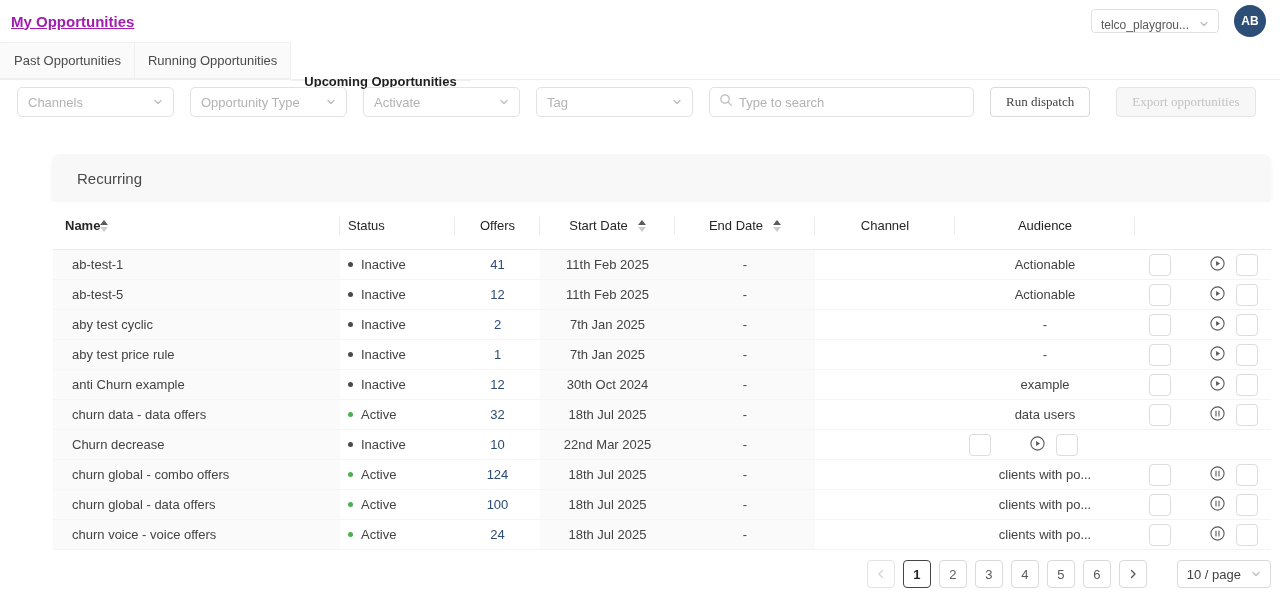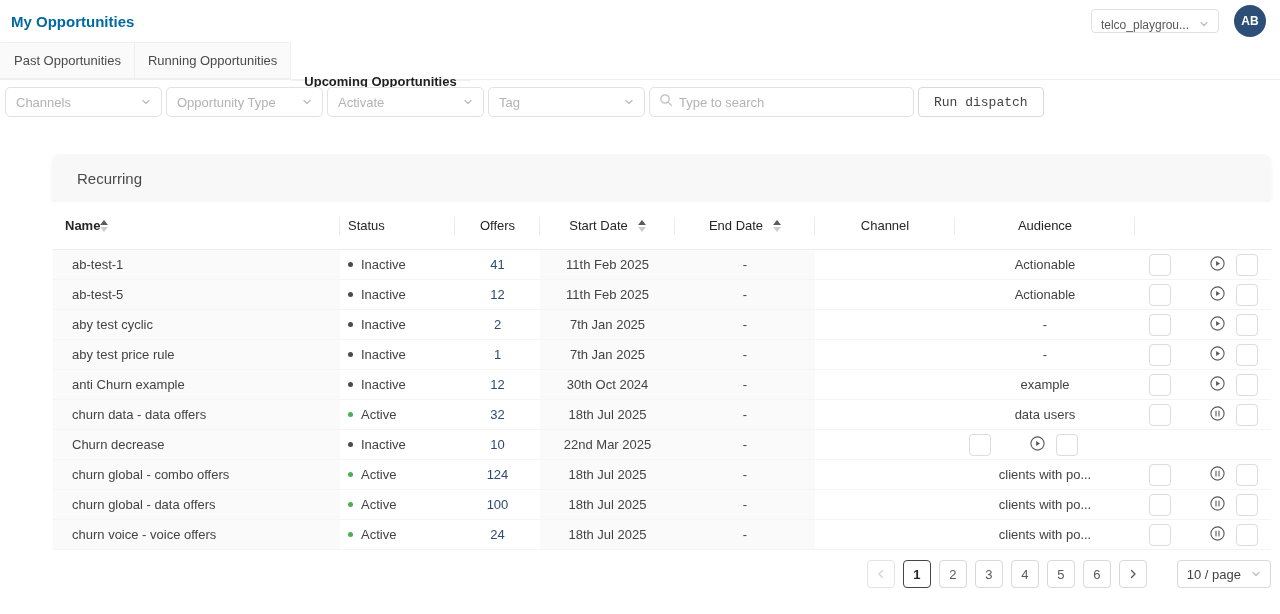--- a/index.html
+++ b/index.html
@@ -9,7 +9,7 @@
   
   .topbar { height:42px; display:flex; align-items:center; justify-content:space-between;
     padding:0 14px 0 11px; background:#fff; }
-  .page-title { font-size:15px; font-weight:700; color:#0369a1; }
+  .page-title { font-size:15px; font-weight:700; color:#a21caf;text-decoration:underline; }
   .topbar-right { display:flex; align-items:center; gap:15px; }
   .workspace-select { display:flex; align-items:flex-end; gap:10px; height:24px;
     border:1px solid #e1e1e1; border-radius:4px; padding:0 9px; font-size:12px;

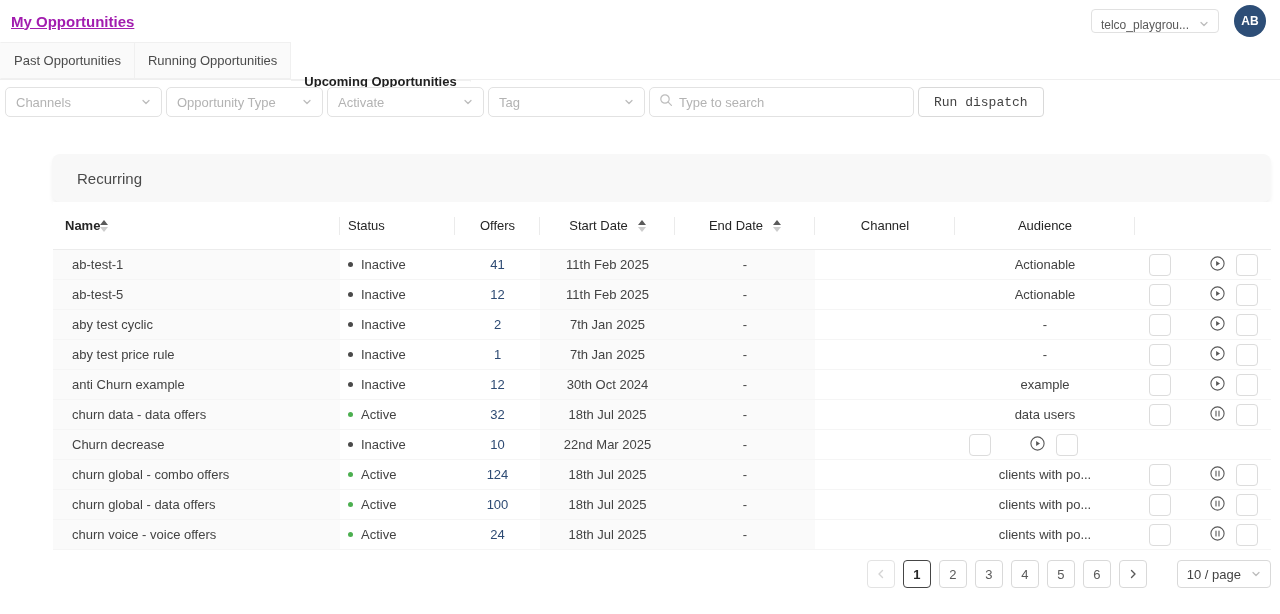--- a/index.html
+++ b/index.html
@@ -26,7 +26,7 @@
     margin-bottom:-1px;margin-top:38px; }
 
   
-  .filterbar { display:flex; padding:7px 5px; gap:4px; }
+  .filterbar { display:flex; padding:7px 17px; gap:16px; }
   .select { width:157px; height:30px; border:1px solid #e2e2e2; border-radius:5px;
     display:flex; align-items:center; justify-content:space-between; padding:0 10px;
     background:#fff; cursor:pointer; }

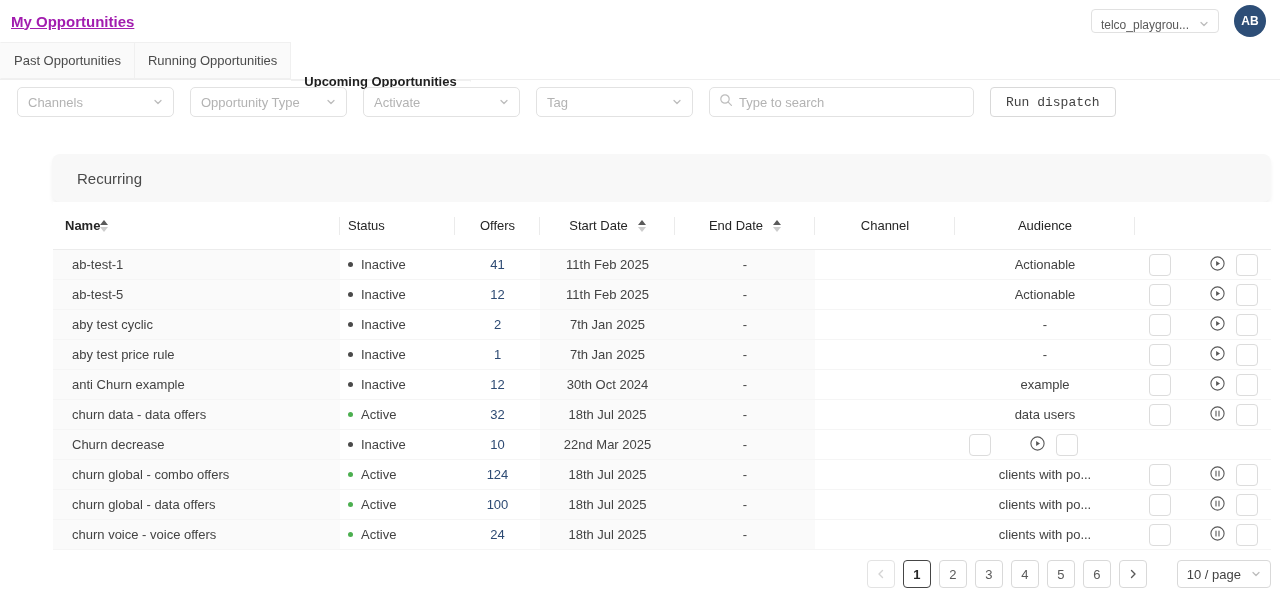--- a/index.html
+++ b/index.html
@@ -37,7 +37,7 @@
     font-family:"Liberation Sans", sans-serif; color:#434343; background:transparent; }
   .searchbox input::placeholder { color:#b3b3b3; }
   .btn { height:30px; padding:0 15px; border-radius:4px; font-size:13px;
-    font-family:Liberation Mono, monospace; cursor:pointer; }
+    font-family:Liberation Serif, serif; cursor:pointer; }
   .btn-default { background:#fff; border:1px solid #d9d9d9; color:#434343; }
   .btn-disabled { background:#f7f7f7; border:1px solid #e5e5e5; color:#c3c3c3;
     margin-left:10px; cursor:not-allowed; }

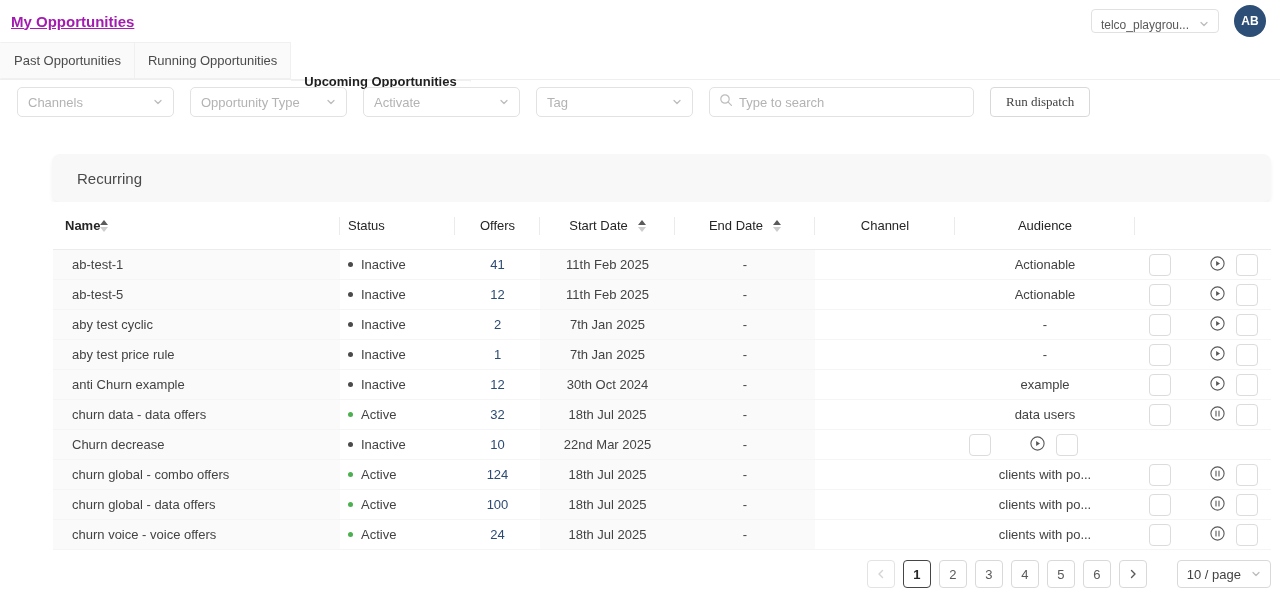--- a/index.html
+++ b/index.html
@@ -149,6 +149,7 @@
     <input type="text" placeholder="Type to search" style="">
   </div>
   <button class="btn btn-default">Run dispatch</button>
+  <button class="btn btn-disabled">Export opportunities</button>
 </div>
 
 <div class="section-header">

